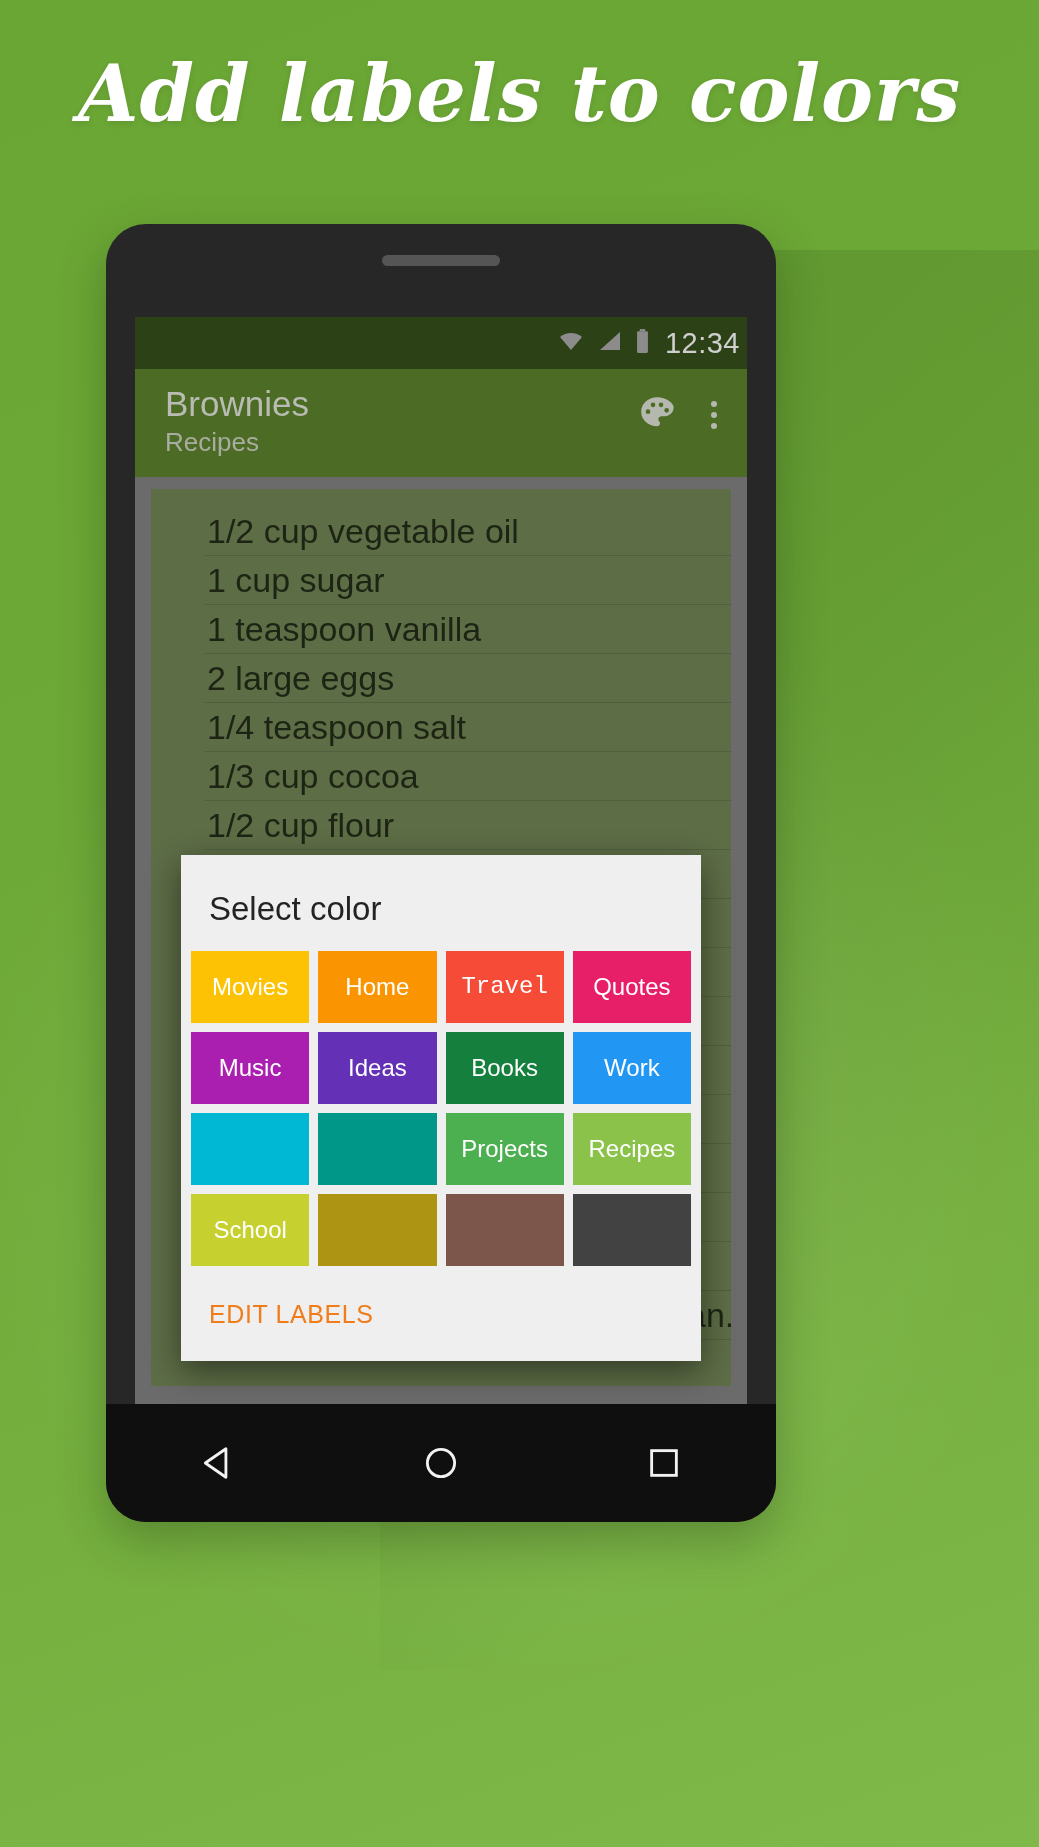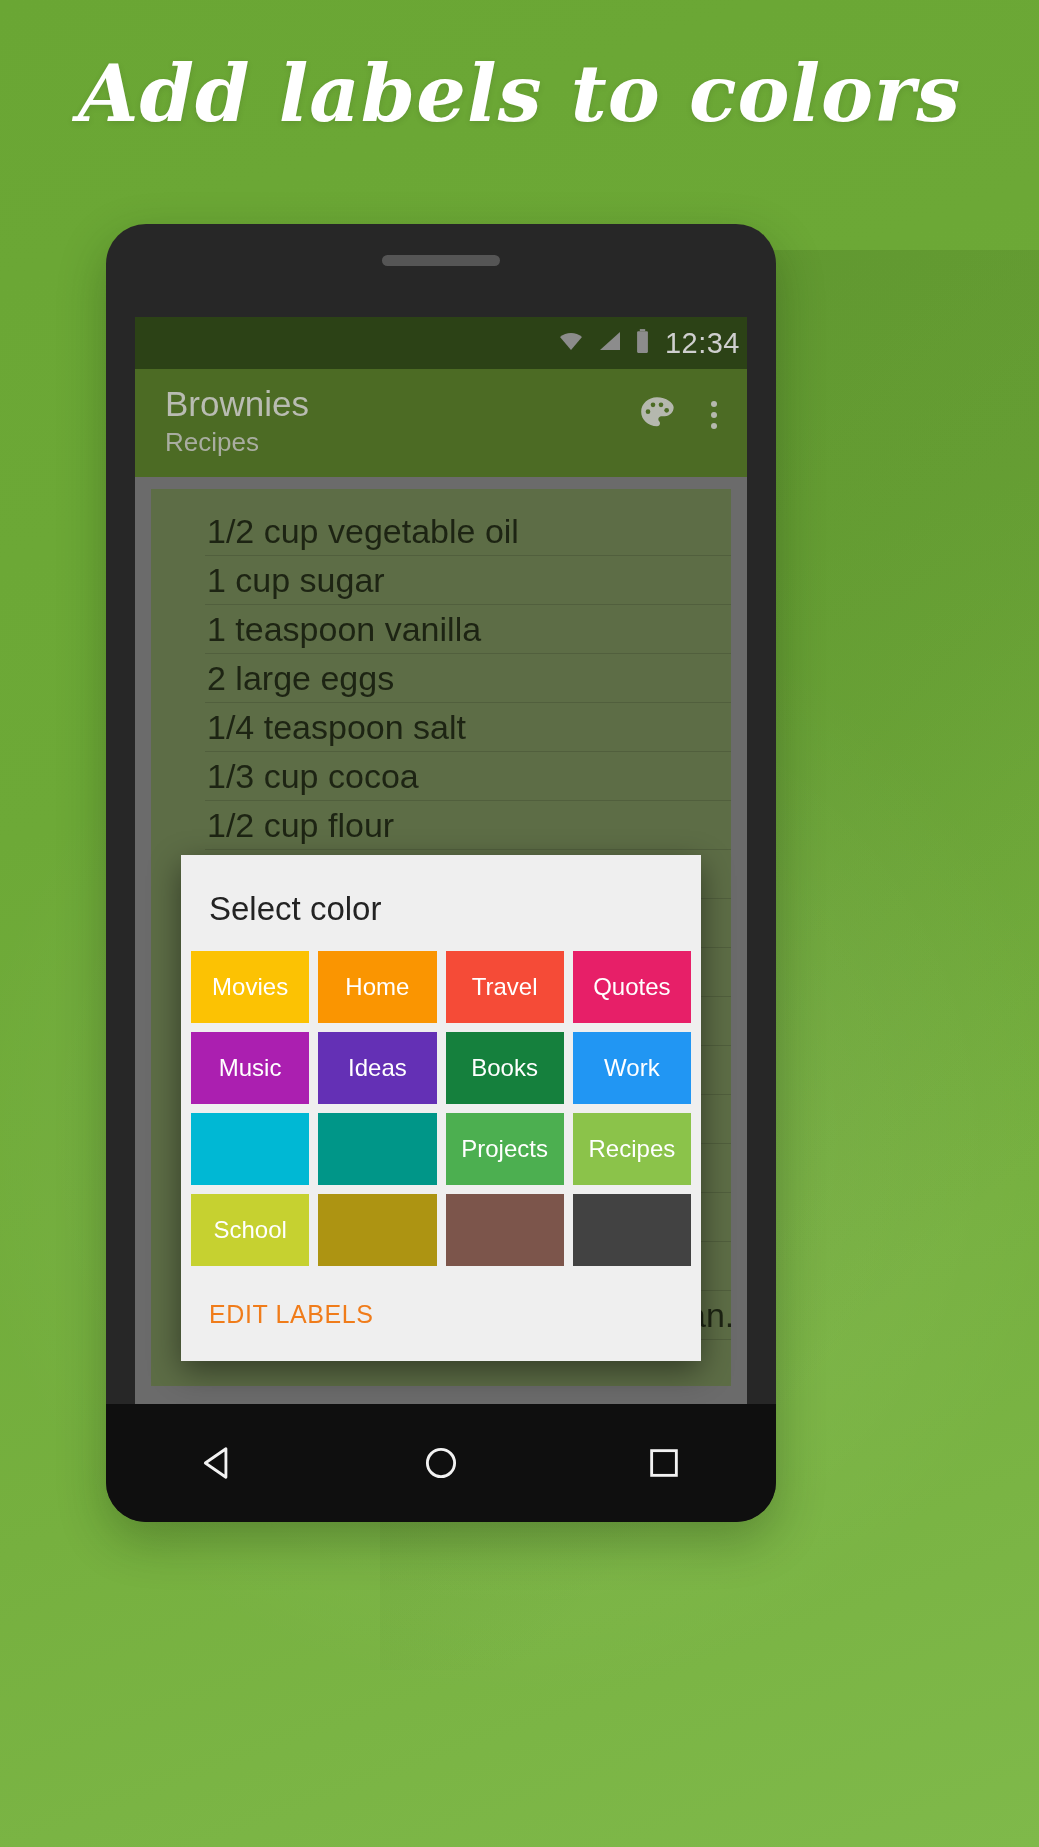--- a/index.html
+++ b/index.html
@@ -346,7 +346,7 @@
             <div class="swatch" style="background: rgb(250, 149, 1);">
               <span class="swatch-label">Home</span>
             </div>
-            <div class="swatch" style="background: rgb(245, 75, 55);">
+            <div class="swatch" style="background: rgb(245, 75, 55); font-family: Liberation Mono, monospace;">
               <span class="swatch-label">Travel</span>
             </div>
             <div class="swatch" style="background: rgb(231, 31, 104);">

